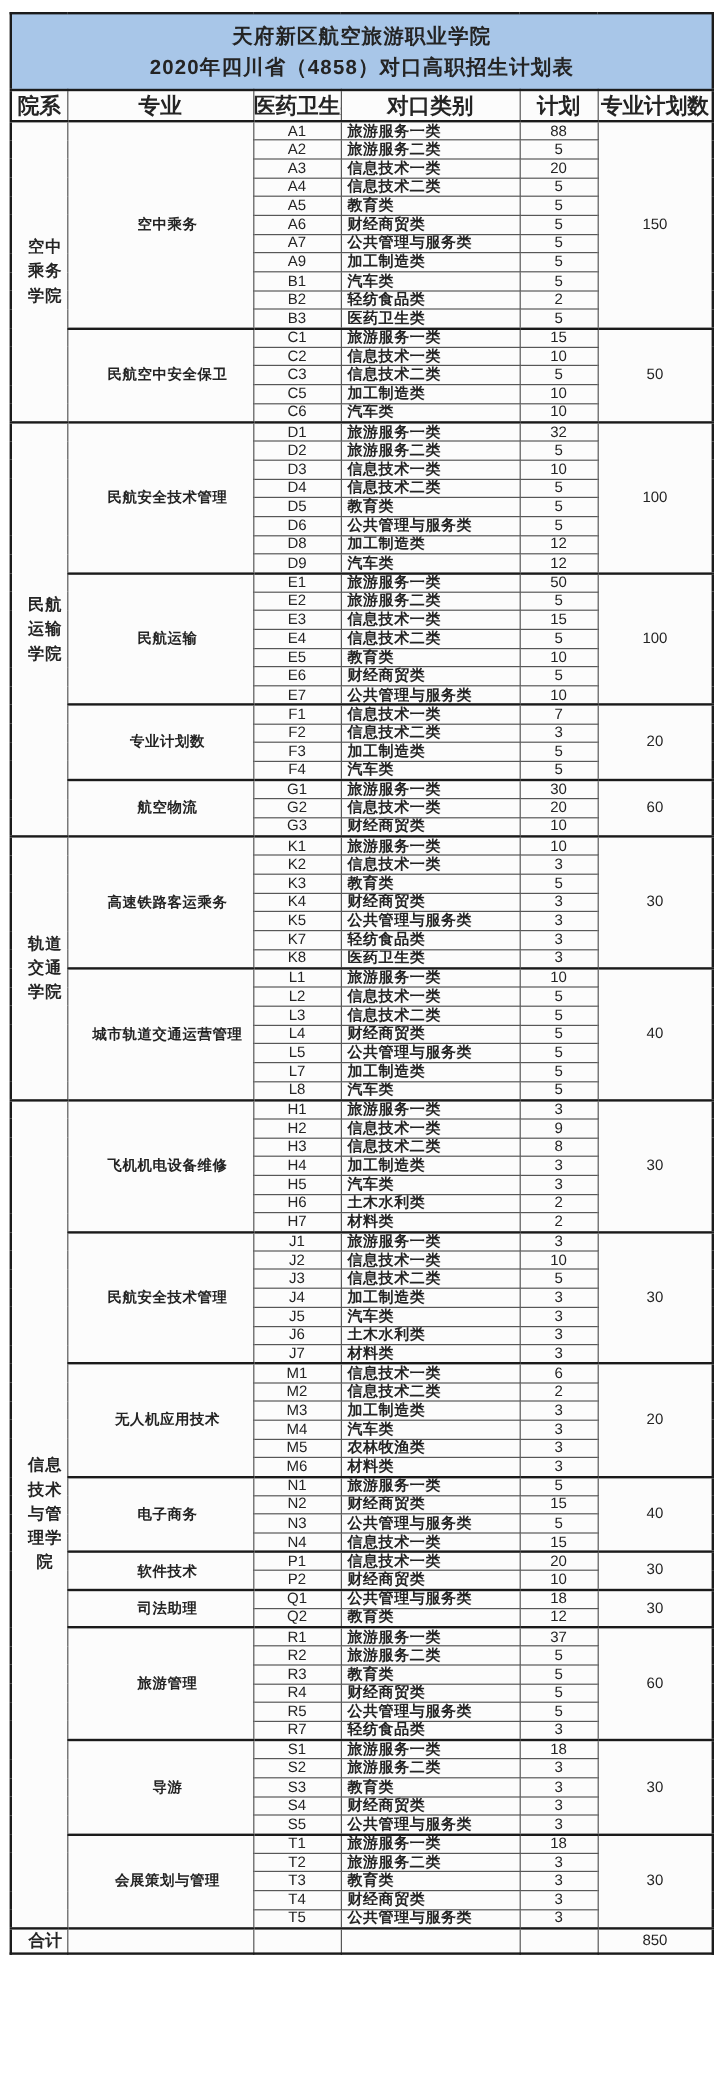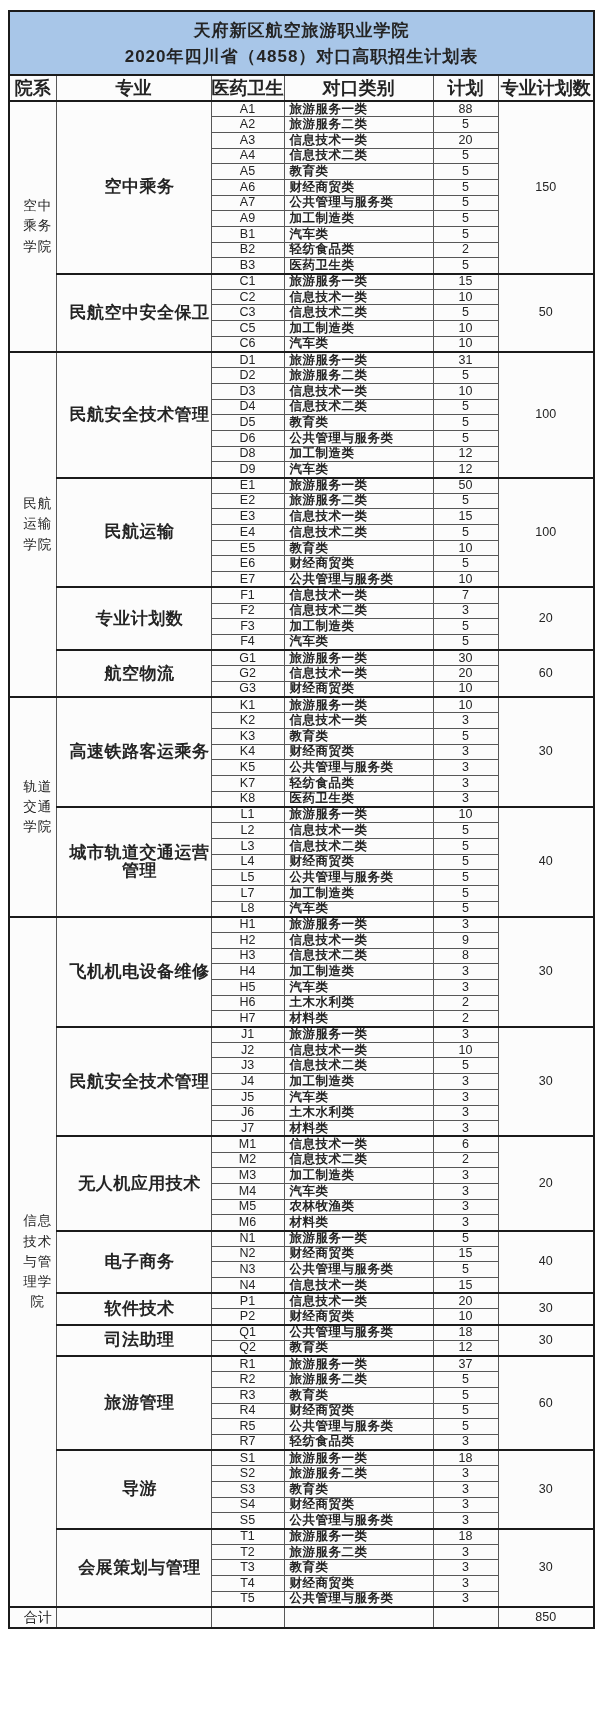--- a/index.html
+++ b/index.html
@@ -55,7 +55,7 @@
     line-height: 1.05;
   }
   td.cat  { text-align: left; padding-left: 5px; font-weight: bold; letter-spacing: 0.5px; }
-  td.major{ font-weight: bold; font-size: 17px; letter-spacing: 0.5px; white-space: normal; padding-left: 12px; }
+  td.major{ font-weight: bold; font-size: 12px; letter-spacing: 0.5px; white-space: normal; padding-left: 12px; }
   td.dept { font-weight: normal; font-size: 13.5px; vertical-align: middle; white-space: normal; padding-left: 10px; }
   .dept-text {
     display: inline-block;

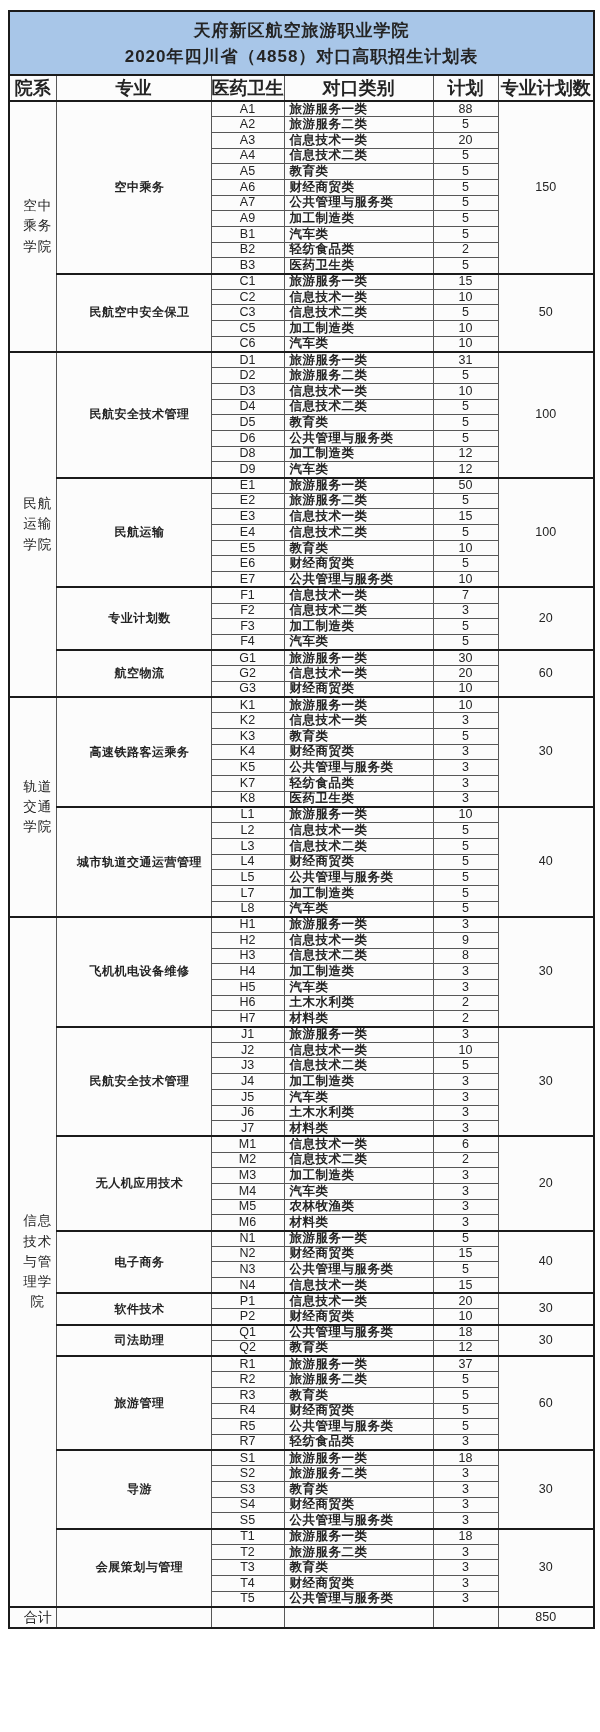--- a/index.html
+++ b/index.html
@@ -56,7 +56,7 @@
   }
   td.cat  { text-align: left; padding-left: 5px; font-weight: bold; letter-spacing: 0.5px; }
   td.major{ font-weight: bold; font-size: 12px; letter-spacing: 0.5px; white-space: normal; padding-left: 12px; }
-  td.dept { font-weight: normal; font-size: 13.5px; vertical-align: middle; white-space: normal; padding-left: 10px; }
+  td.dept { font-weight: bold; font-size: 13.5px; vertical-align: middle; white-space: normal; padding-left: 10px; }
   .dept-text {
     display: inline-block;
     width: 30px;

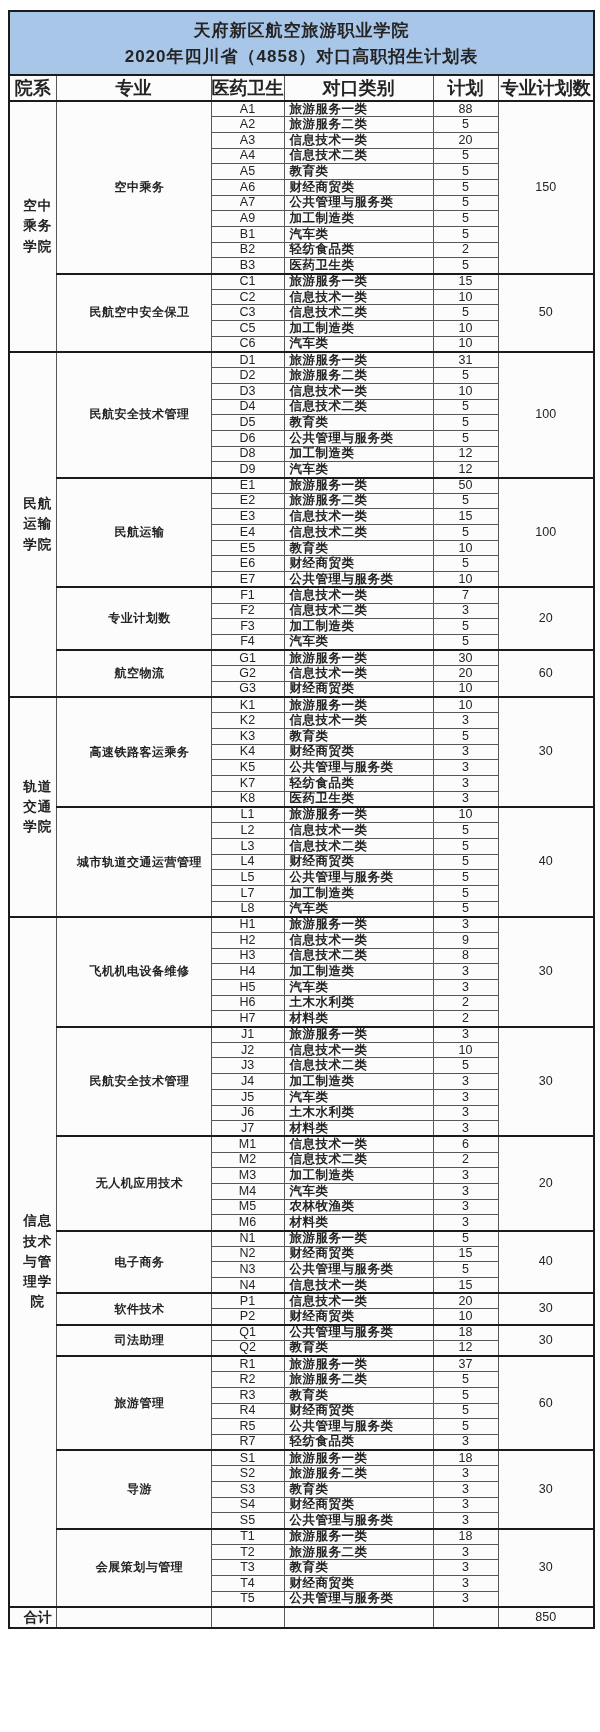--- a/index.html
+++ b/index.html
@@ -190,7 +190,7 @@
           <td class="major grp" rowspan="8">民航安全技术管理</td>
           <td class="code grp">D1</td>
           <td class="cat grp">旅游服务一类</td>
-          <td class="num grp">31</td>
+          <td class="num grp">32</td>
           <td class="total grp" rowspan="8">100</td>
         </tr>
         <tr>

